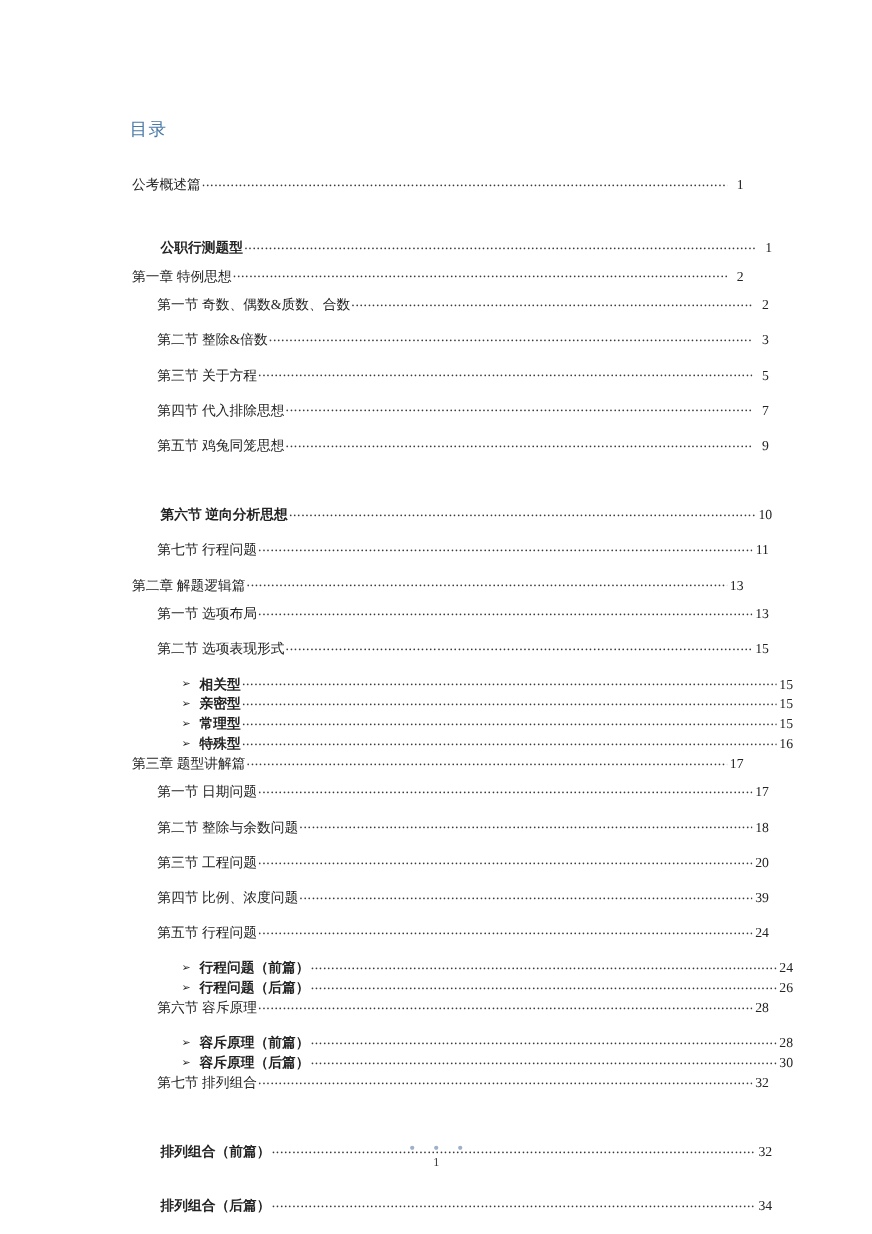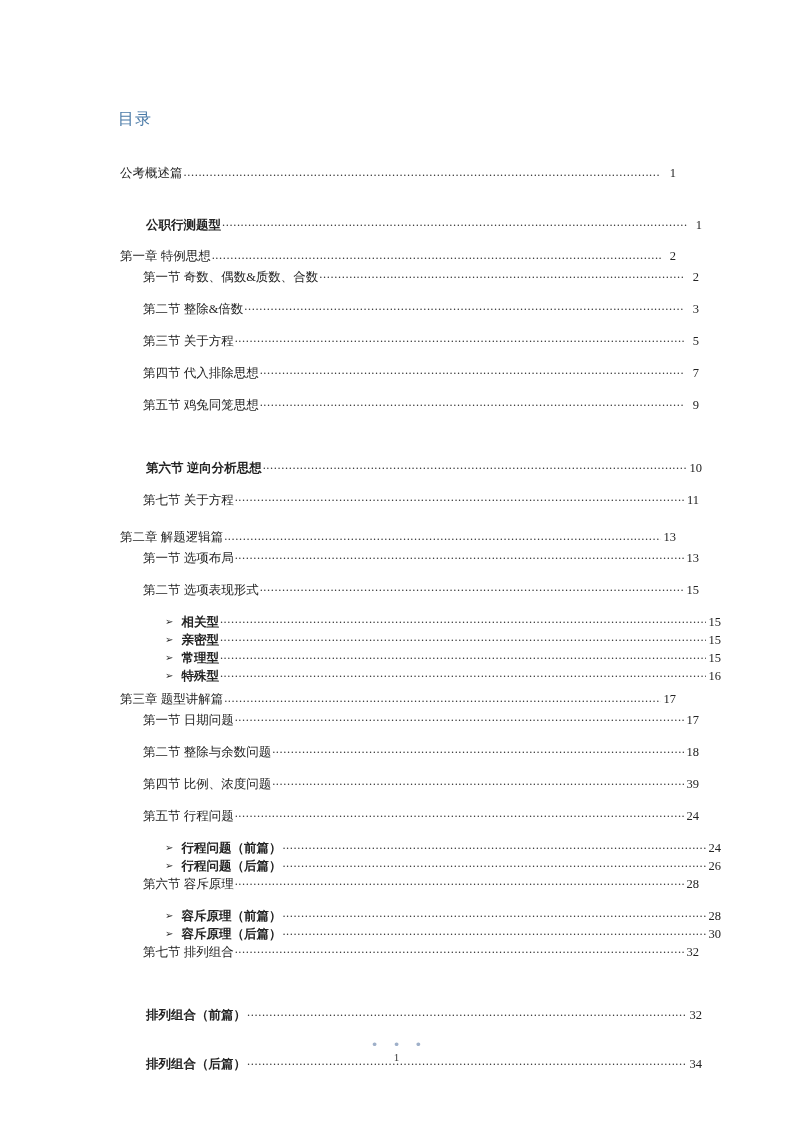--- a/index.html
+++ b/index.html
@@ -96,7 +96,7 @@
   }
 
   
-  .lvl0 { padding-left: 0px; align-items: center; }
+  .lvl0 { padding-left: 0px; }
   .lvl1 { padding-left: 23px; }
   .lvl1b { padding-left: 26px; margin-top: 31px; }
   .lvl2 { padding-left: 45px; }

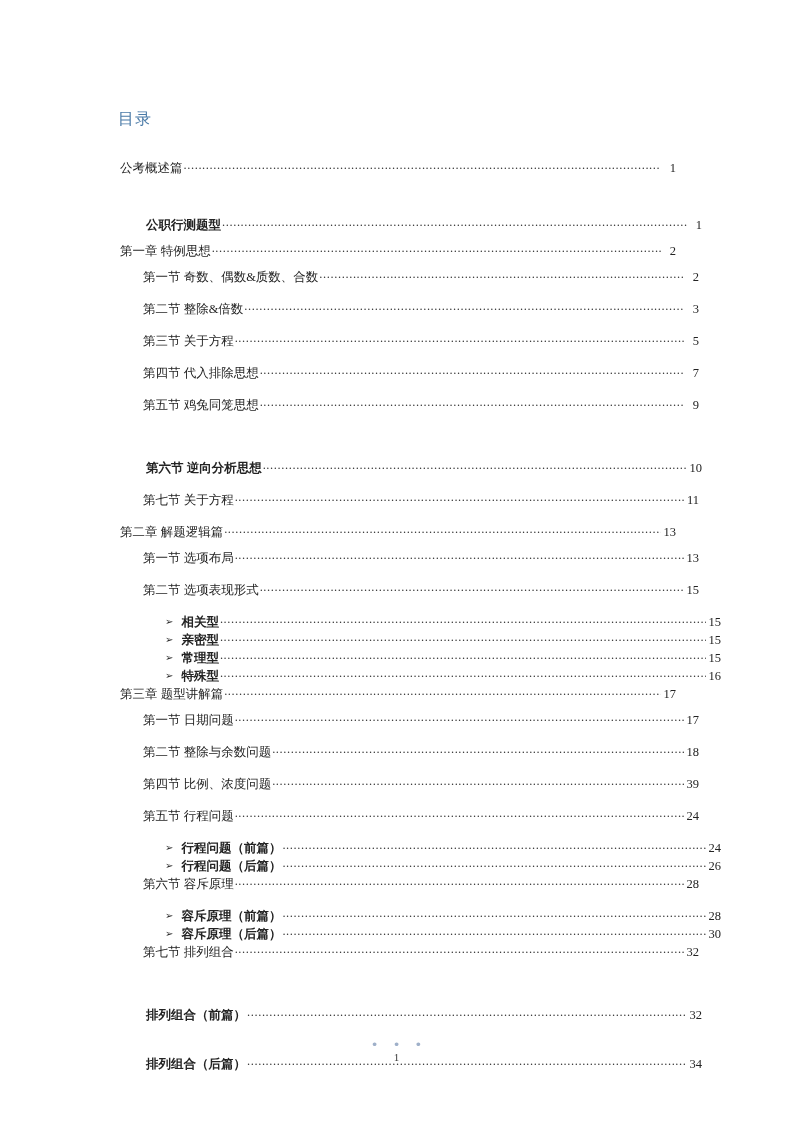--- a/index.html
+++ b/index.html
@@ -188,7 +188,7 @@
         <span class="pageno">10</span>
       </div>
       <div class="toc-row lvl1 h-normal">
-        <span class="label">第七节 关于方程</span>
+        <span class="label">第七节 行程问题</span>
         <span class="leader"></span>
         <span class="pageno">11</span>
       </div>

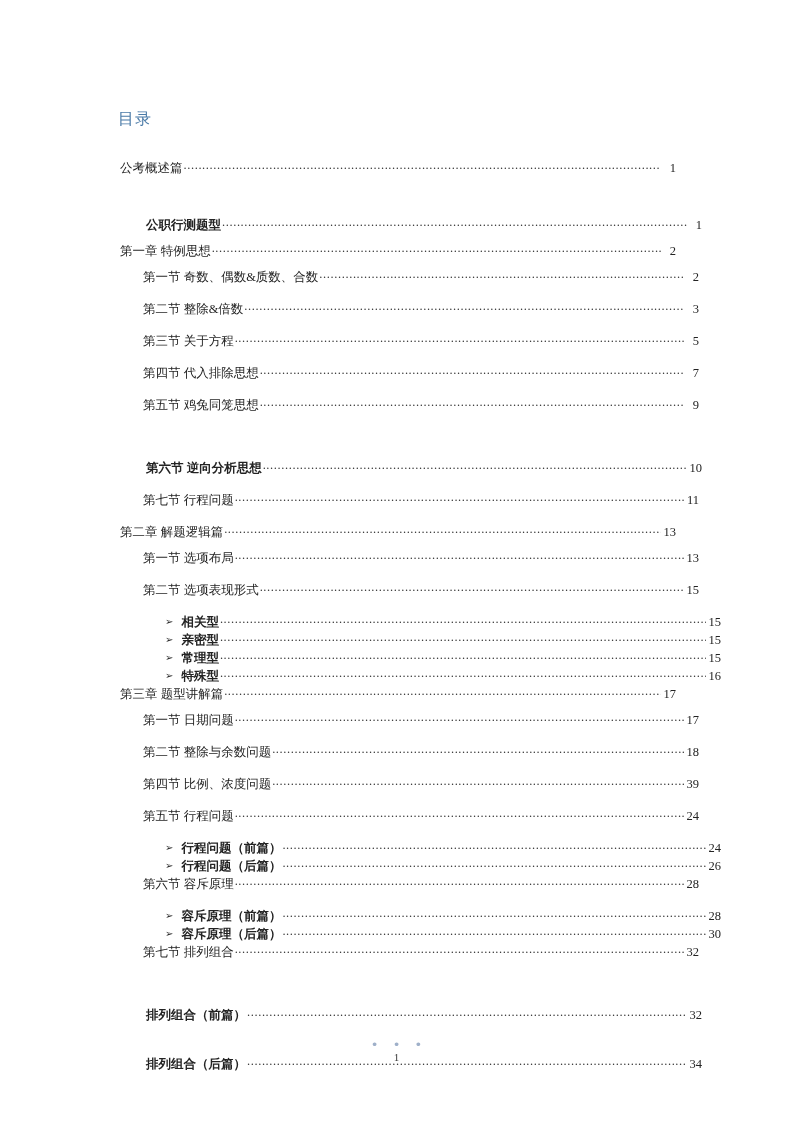--- a/index.html
+++ b/index.html
@@ -247,6 +247,11 @@
         <span class="pageno">18</span>
       </div>
       <div class="toc-row lvl1 h-normal">
+        <span class="label">第三节 工程问题</span>
+        <span class="leader"></span>
+        <span class="pageno">20</span>
+      </div>
+      <div class="toc-row lvl1 h-normal">
         <span class="label">第四节 比例、浓度问题</span>
         <span class="leader"></span>
         <span class="pageno">39</span>

